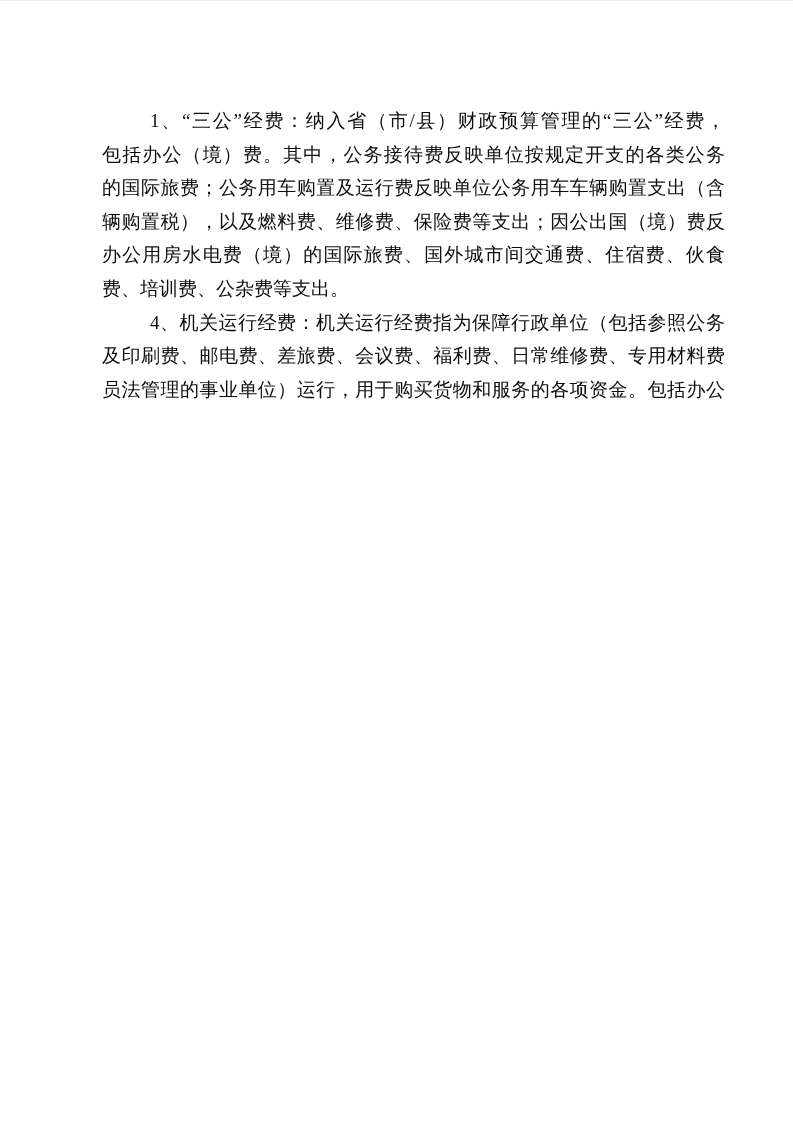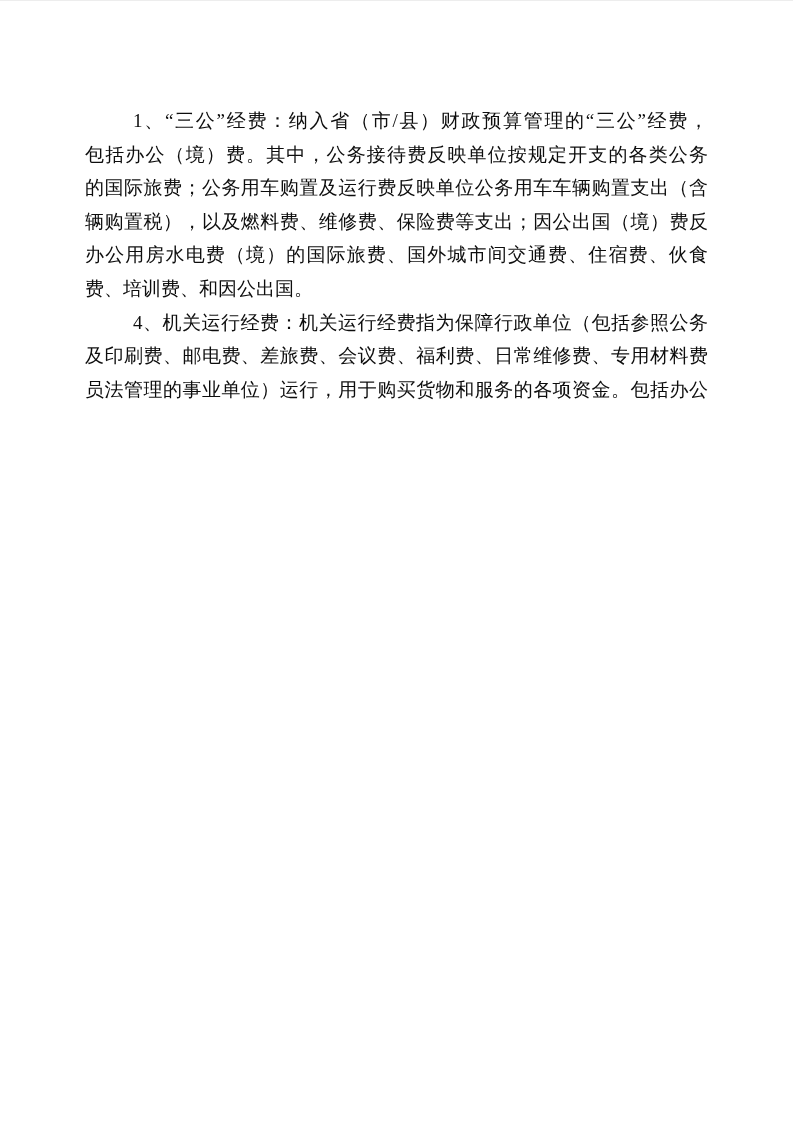--- a/index.html
+++ b/index.html
@@ -24,7 +24,7 @@
   }
   .text-block {
     position: absolute;
-    left: 85px;
+    left: 102px;
     top: 103px;
     width: 623px;
   }

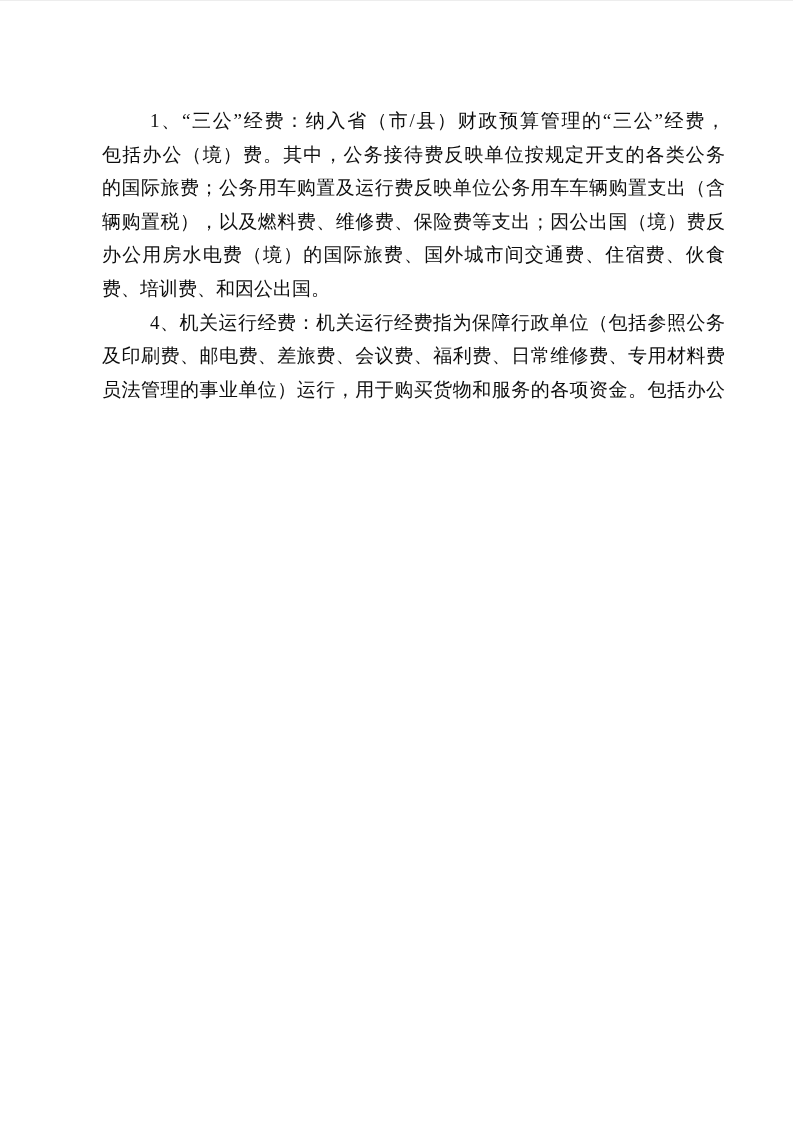--- a/index.html
+++ b/index.html
@@ -59,7 +59,7 @@
       <div class="line">的国际旅费；公务用车购置及运行费反映单位公务用车车辆购置支出（含车</div>
       <div class="line">辆购置税），以及燃料费、维修费、保险费等支出；因公出国（境）费反</div>
       <div class="line">办公用房水电费（境）的国际旅费、国外城市间交通费、住宿费、伙食</div>
-      <div class="line last">费、培训费、和因公出国。</div>
+      <div class="line last">费、培训费、公杂费等支出。</div>
     </div>
 
     <div>

